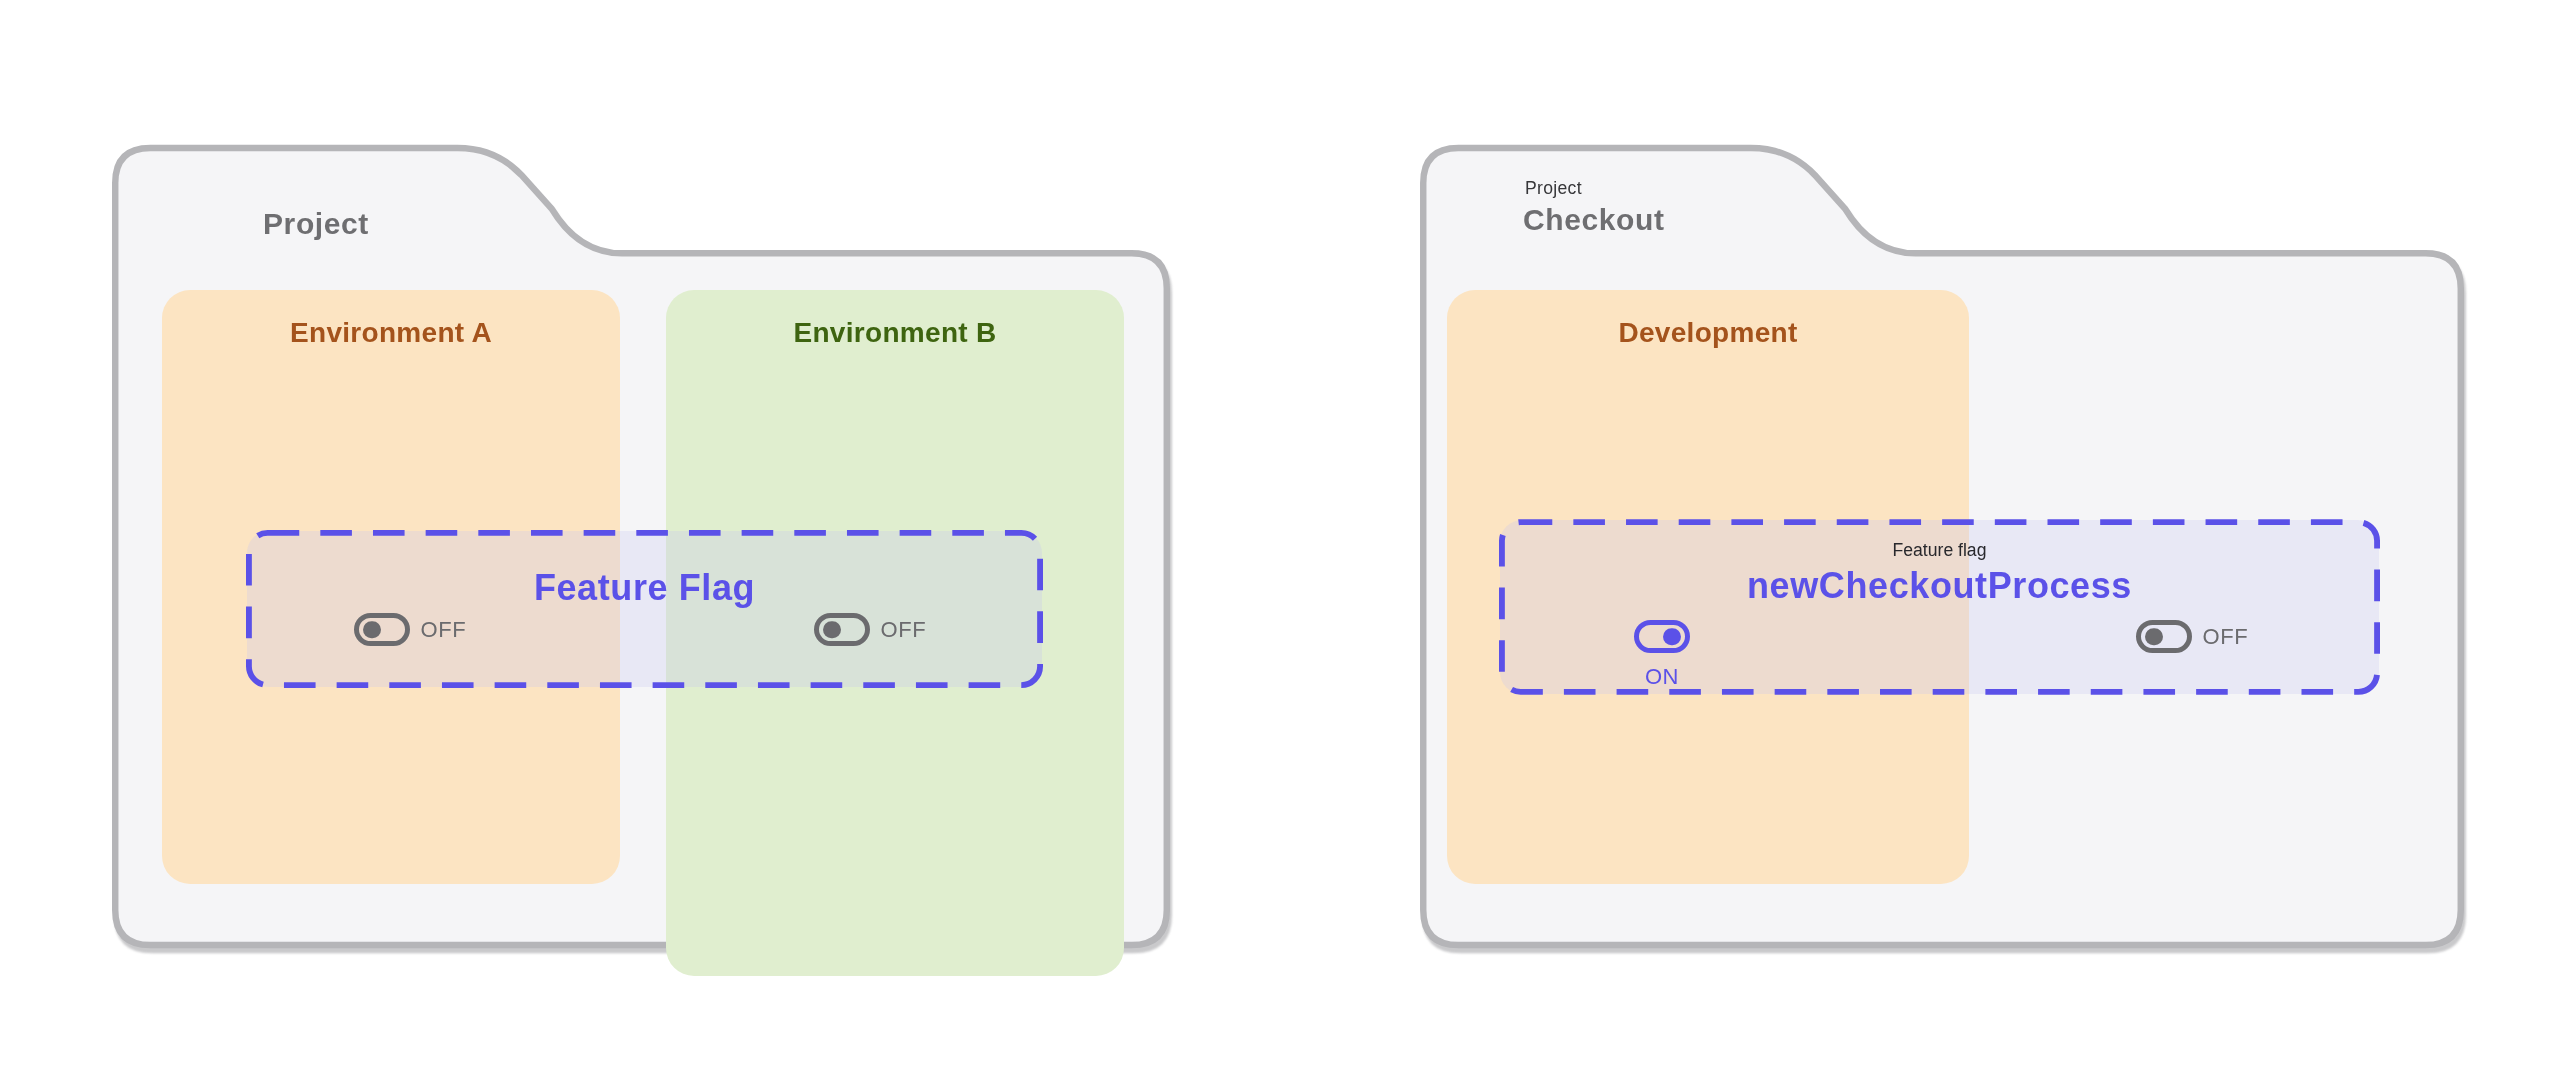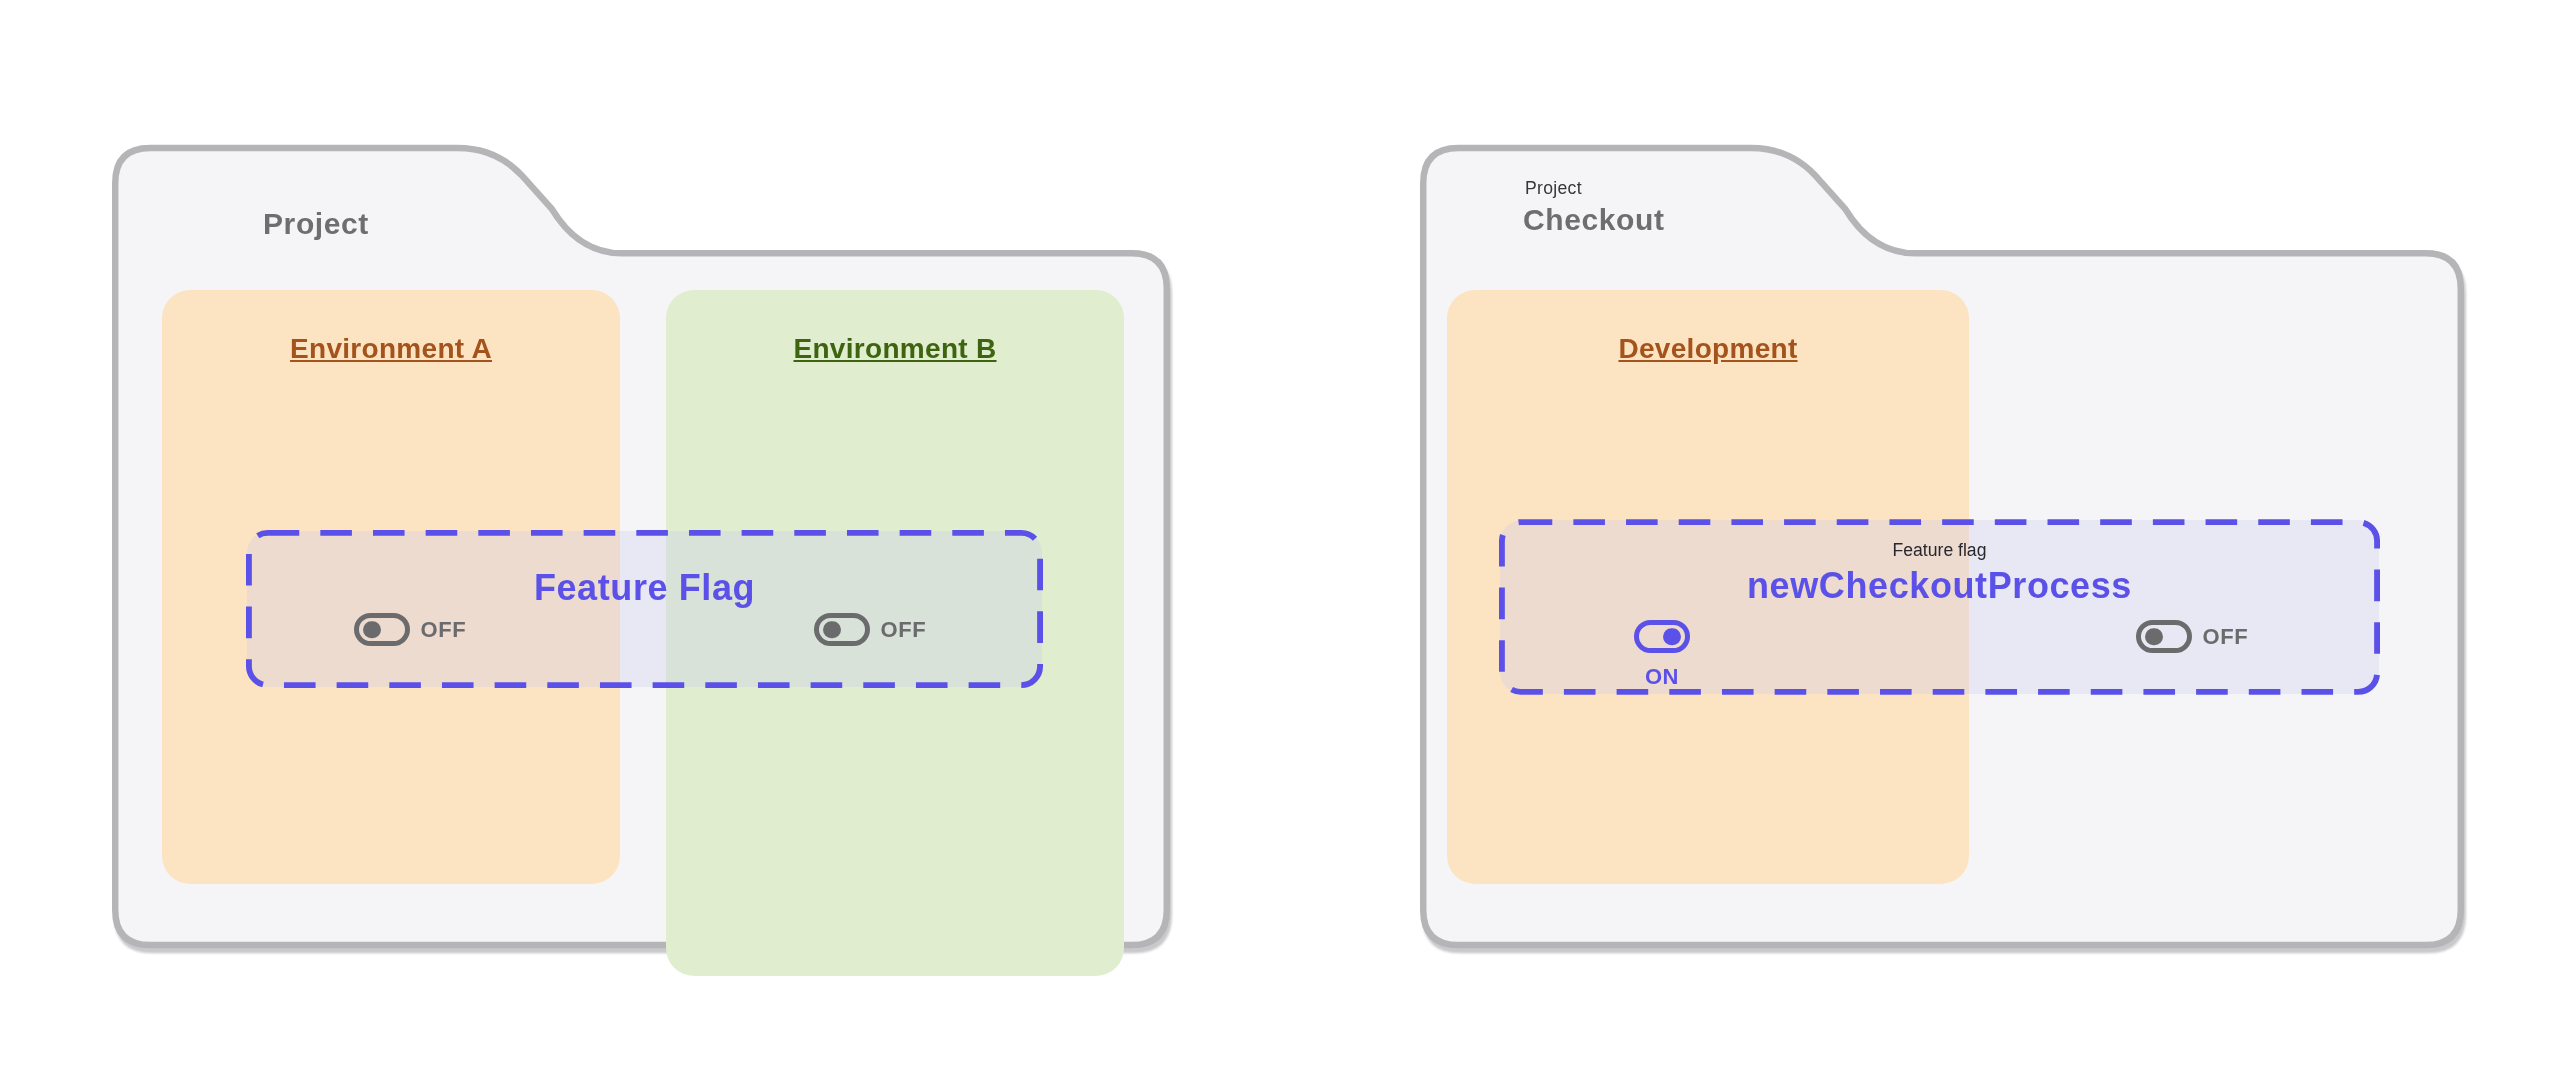--- a/index.html
+++ b/index.html
@@ -25,7 +25,7 @@
   .panel { position: absolute; border-radius: 28px; }
   .panel--orange { background: var(--orange-panel, #FCE4C2); }
   .panel--green  { background: var(--green-panel, #E0EECF); }
-  .panel-label { width: 100%; text-align: center; padding-top: 43px; font-size: 28px; font-weight: 700; letter-spacing: 0.3px; text-decoration: underline; }
+  .panel-label { width: 100%; text-align: center; padding-top: 27px; font-size: 28px; font-weight: 700; letter-spacing: 0.3px; }
   .panel--orange .panel-label { color: var(--orange-text, #A4531C); }
   .panel--green  .panel-label { color: var(--green-text, #3E6410); }
 

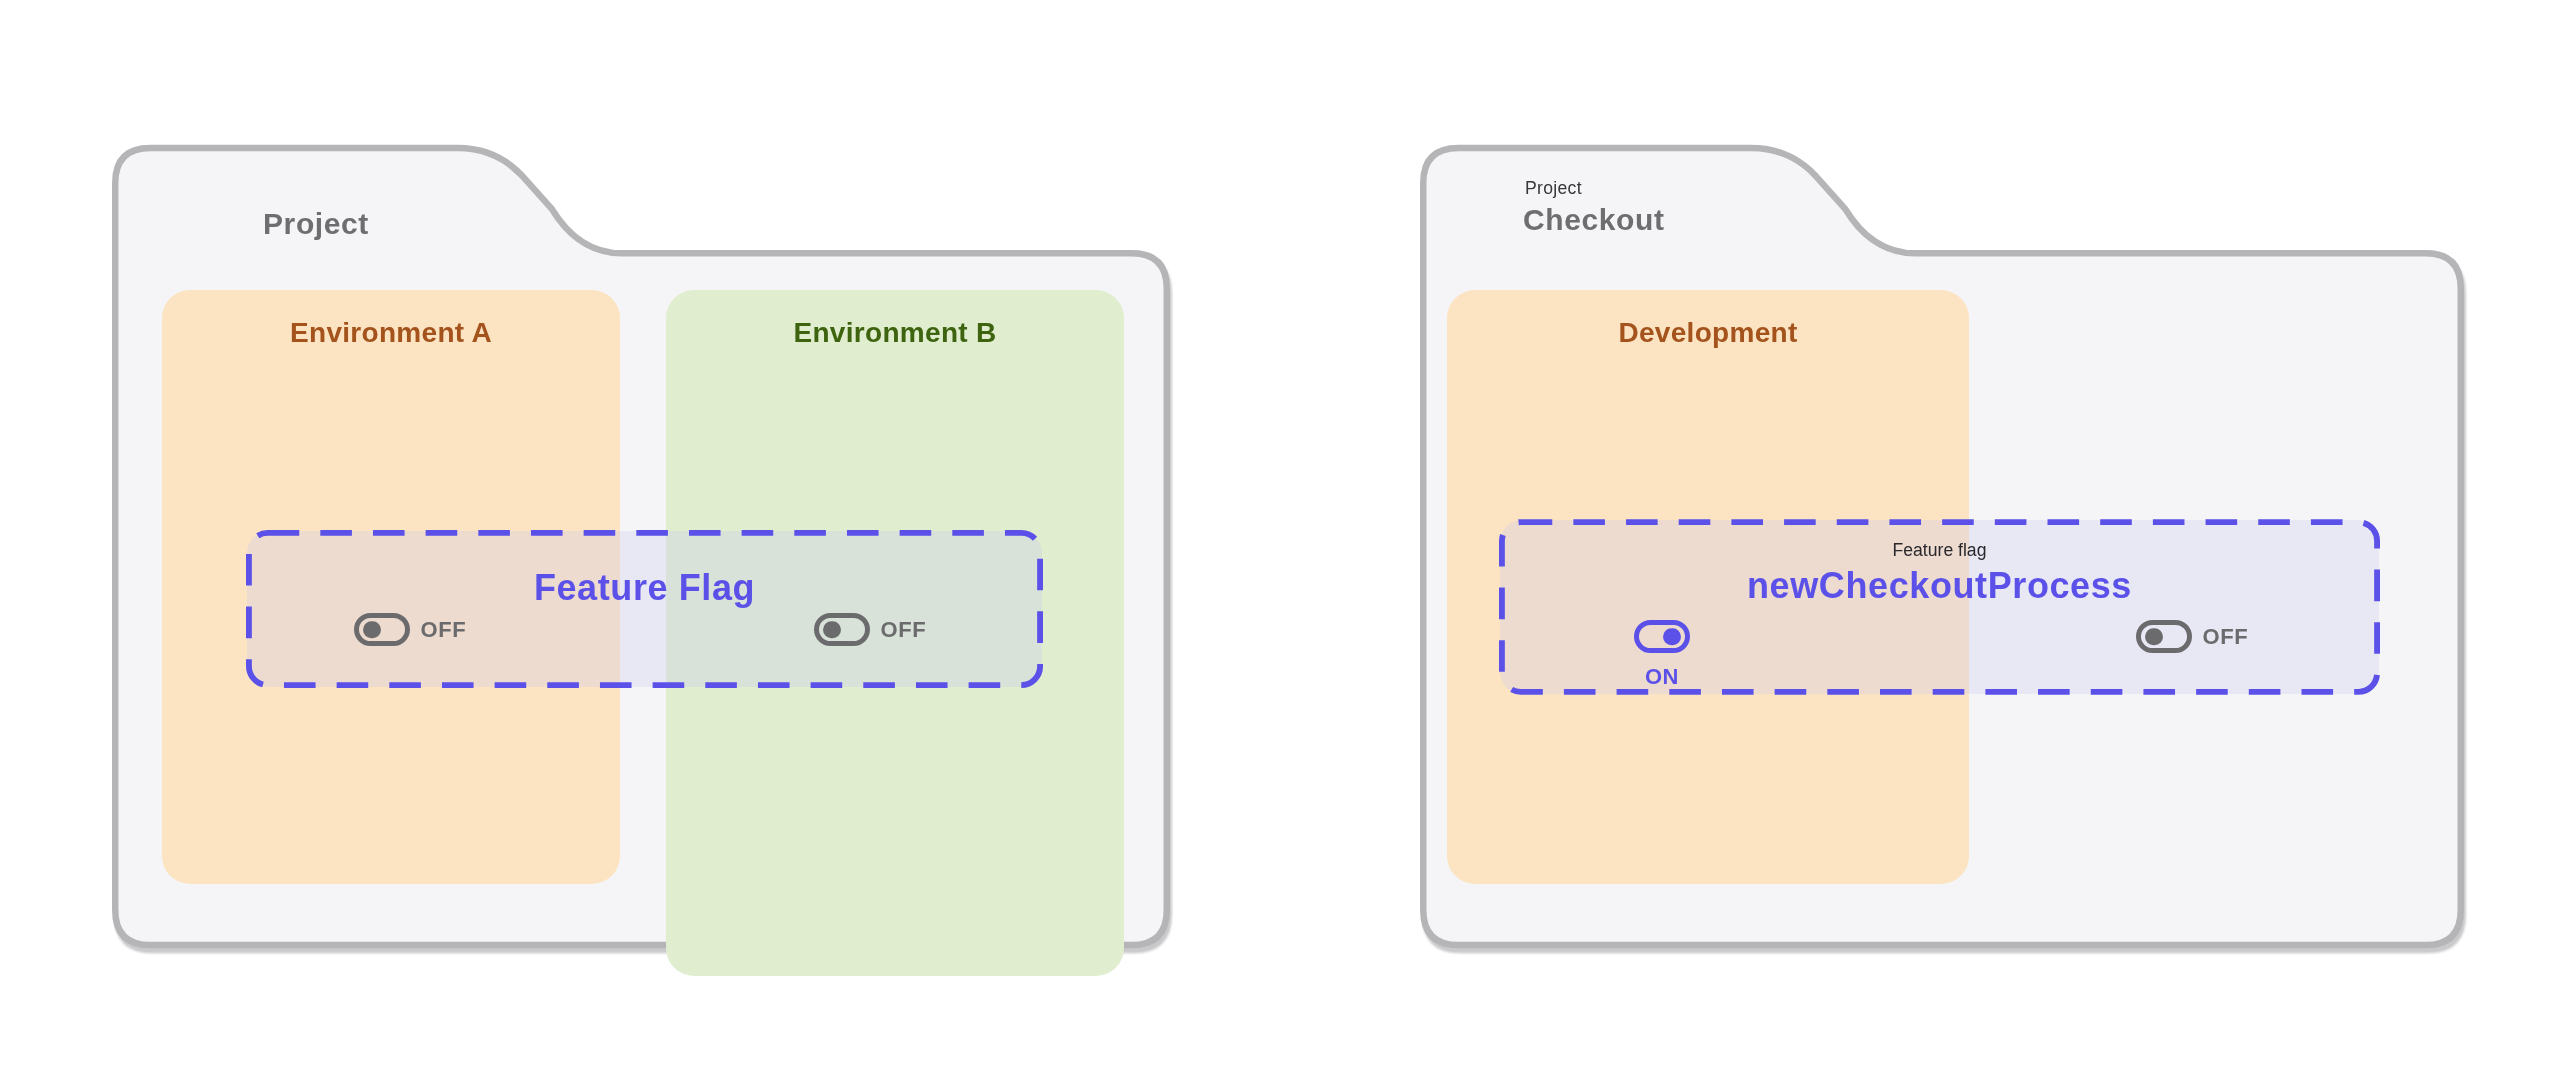--- a/index.html
+++ b/index.html
@@ -44,7 +44,7 @@
     border-radius: 20px; box-sizing: border-box; background: transparent; cursor: pointer; }
   .toggle .knob { position: absolute; top: 50%; transform: translateY(-50%);
     width: 17.6px; height: 17.6px; border-radius: 50%; background: #6B6B6E; }
-  .toggle-label { font-size: 22px; font-weight: 700; color: #66666A; letter-spacing: 0.6px; }
+  .toggle-label { font-size: 22px; font-weight: 400; color: #66666A; letter-spacing: 0.6px; }
 
   .state-off .toggle { border-color: var(--toggle-off, #6B6B6E); }
   .state-off .knob { left: 4.1px; background: var(--toggle-off, #6B6B6E); }

